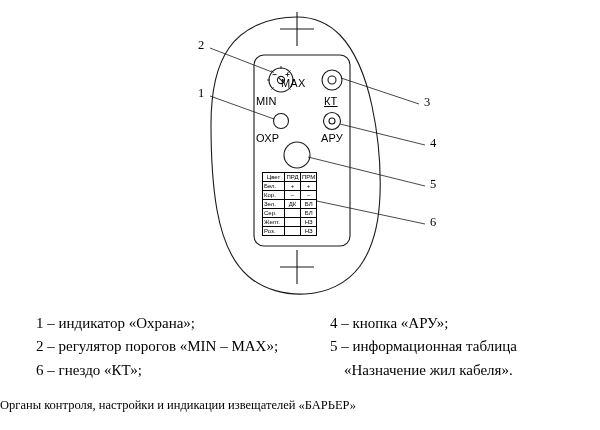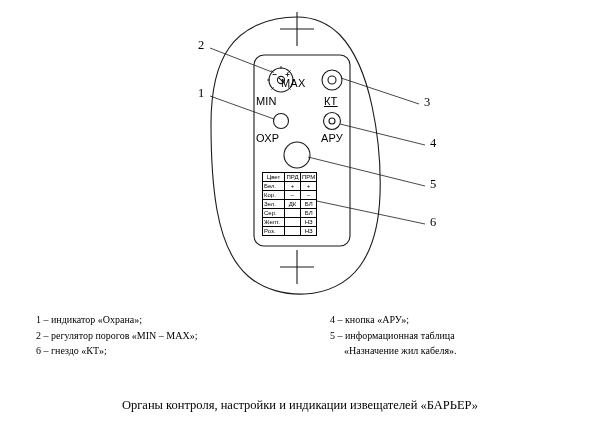--- a/index.html
+++ b/index.html
@@ -32,7 +32,7 @@
     left: 36px;
     top: 312px;
     width: 540px;
-    font-size: 10px;
+    font-size: 15px;
     line-height: 1.55;
   }
   .legend-cols {

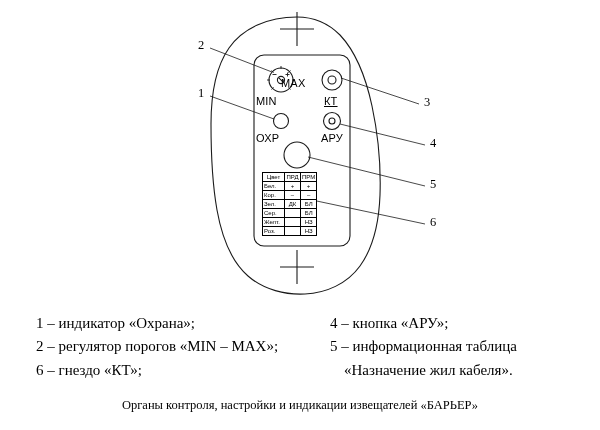--- a/index.html
+++ b/index.html
@@ -59,7 +59,6 @@
     left: 0;
     top: 398px;
     width: 600px;
-    text-align: center;
     font-size: 12.5px;
   }
   

